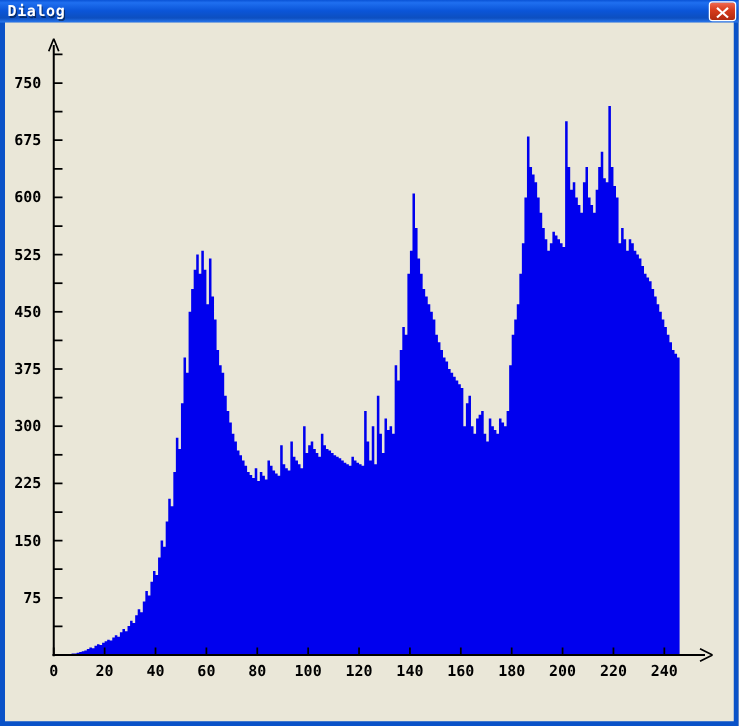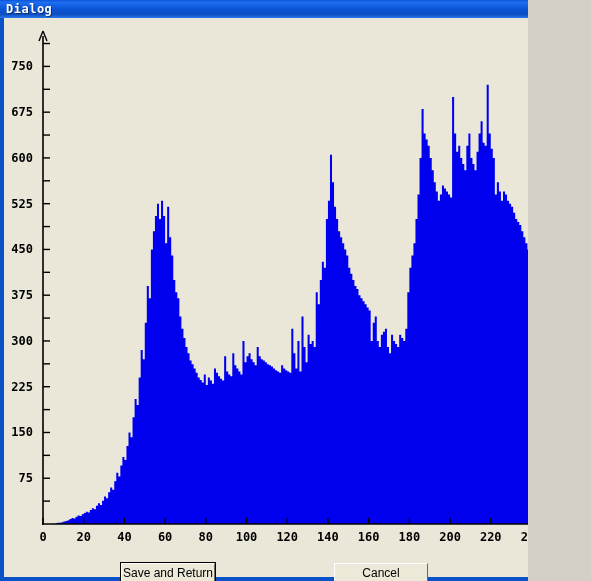--- a/index.html
+++ b/index.html
@@ -13,7 +13,7 @@
   }
   .window {
     position: relative;
-    width: 528px;
+    width: 591px;
     height: 581px;
     box-sizing: border-box;
     background: #0a52c8;

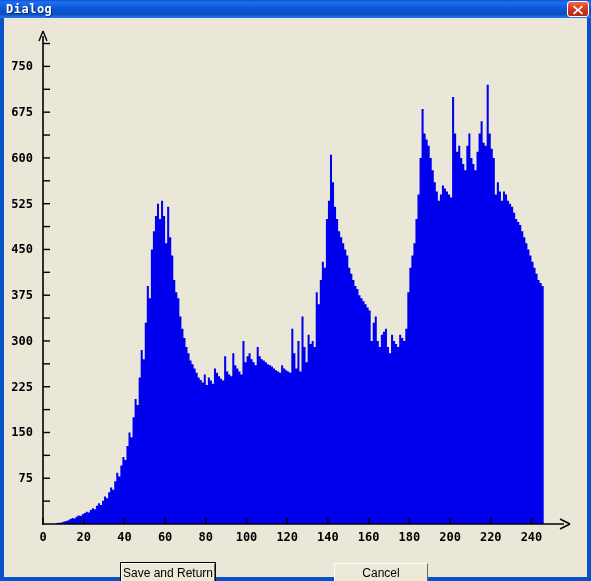--- a/index.html
+++ b/index.html
@@ -209,14 +209,6 @@
         </svg>
     </div>
 
-    <div class="buttonbar">
-      <div class="btn default">
-        <span class="btn-label">Save and Return</span>
-      </div>
-      <div class="btn cancel">
-        <span class="btn-label">Cancel</span>
-      </div>
-    </div>
 
   </div>
 </div>

